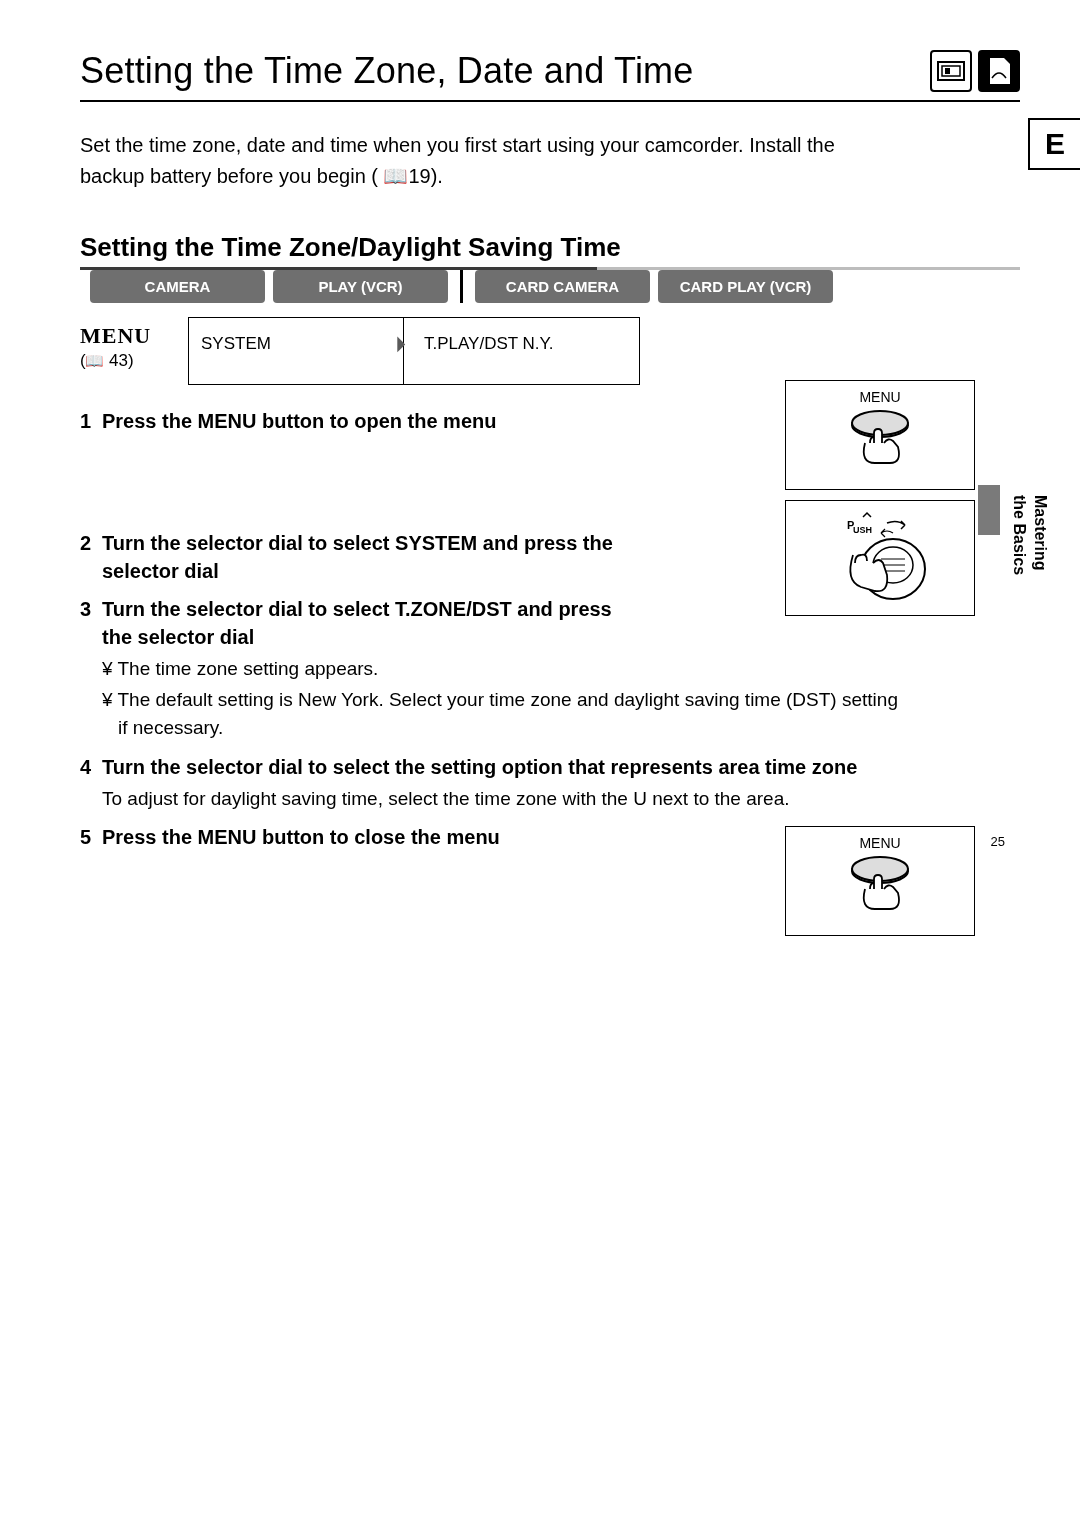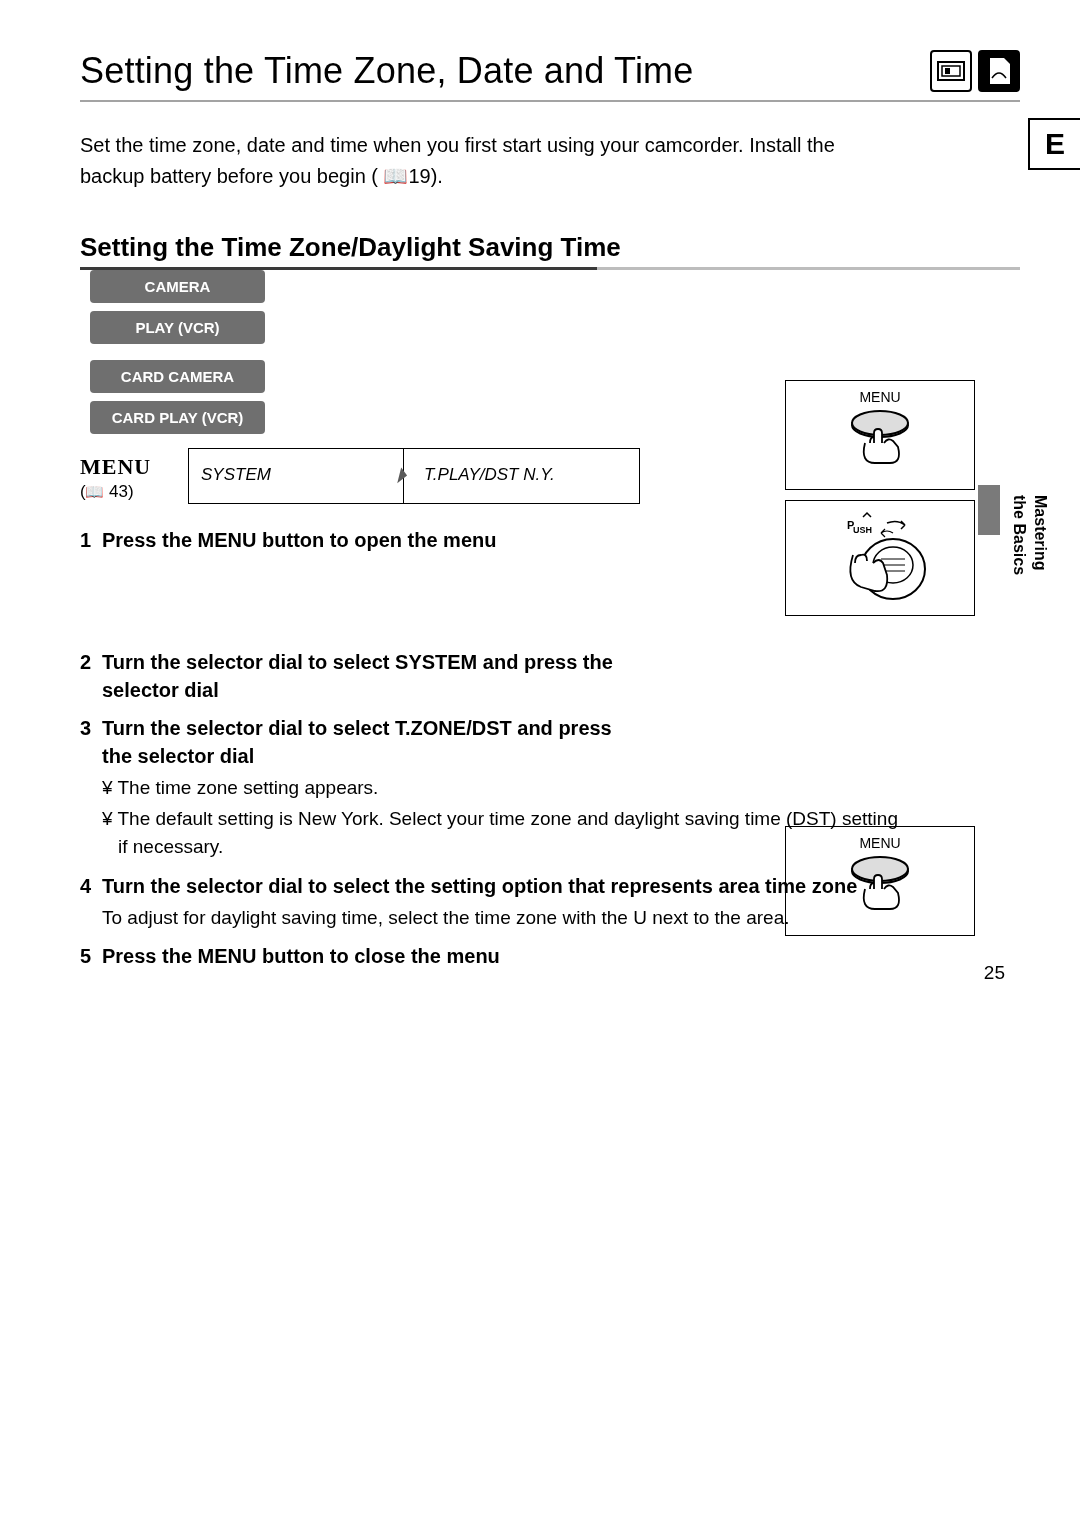--- a/index.html
+++ b/index.html
@@ -20,7 +20,7 @@
     display: flex;
     align-items: center;
     justify-content: space-between;
-    border-bottom: 2px solid #a3a3a3;
+    border-bottom: 2px solid #000000;
     padding-bottom: 8px;
     margin-bottom: 28px;
   }

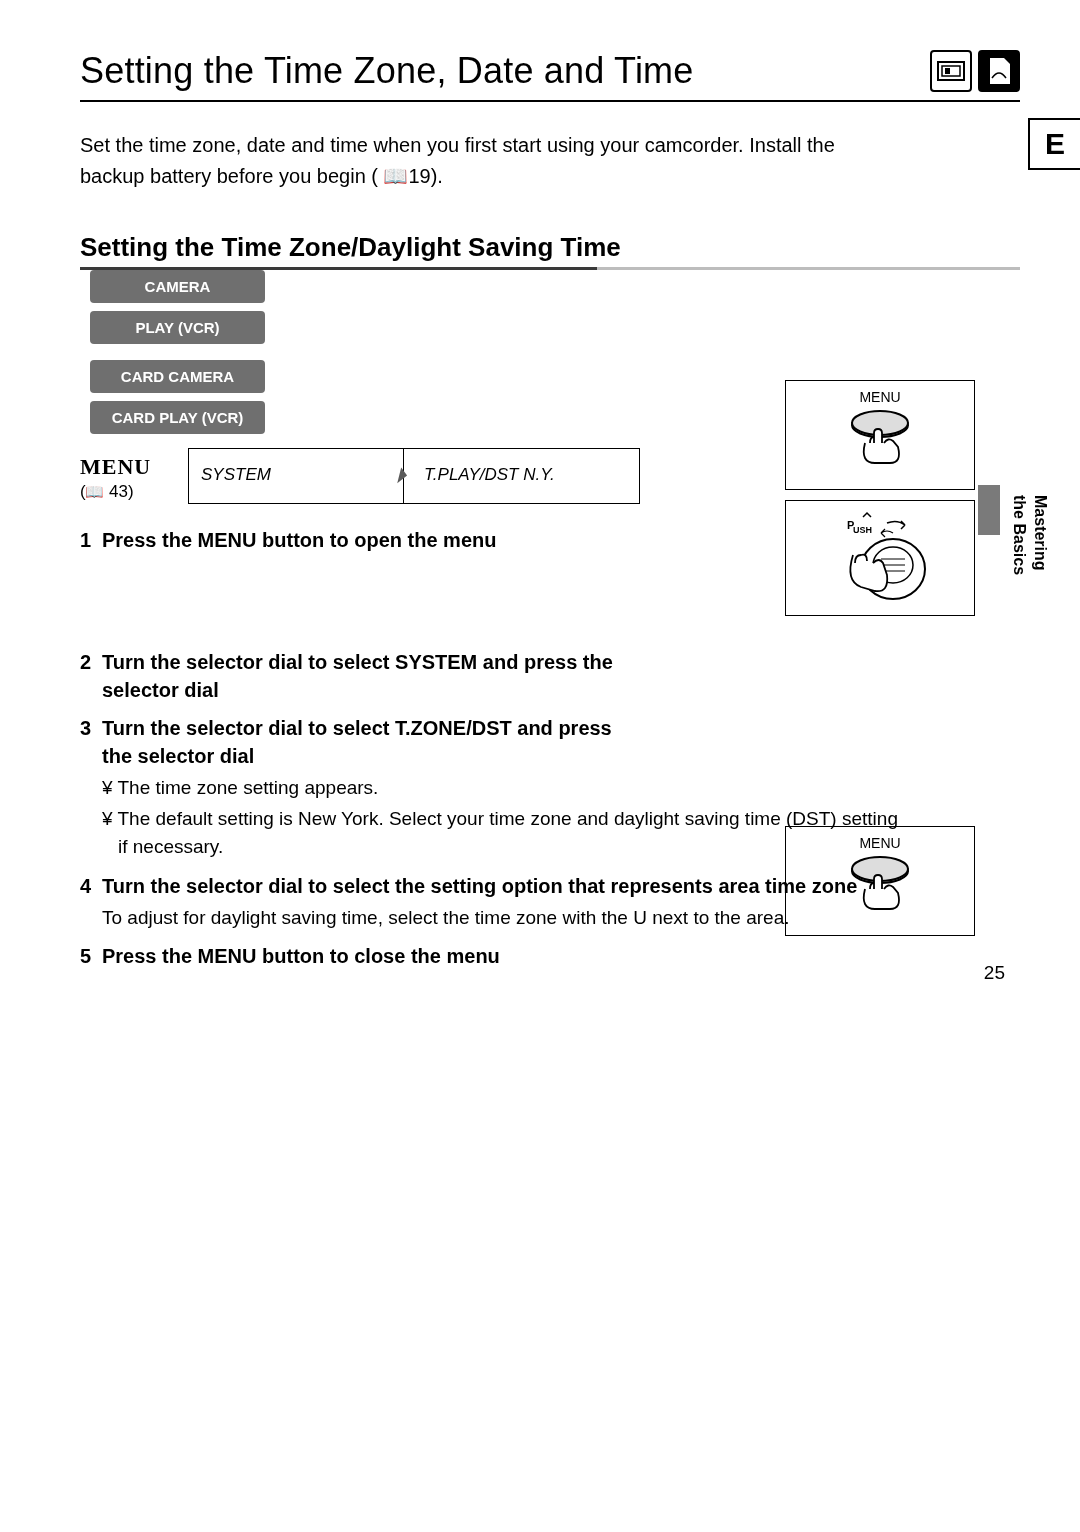--- a/index.html
+++ b/index.html
@@ -85,7 +85,6 @@
     align-items: stretch;
     margin-left: 10px;
     margin-bottom: 14px;
-    flex-direction: column;
   }
   .mode-pill {
     background: #6f6f6f;

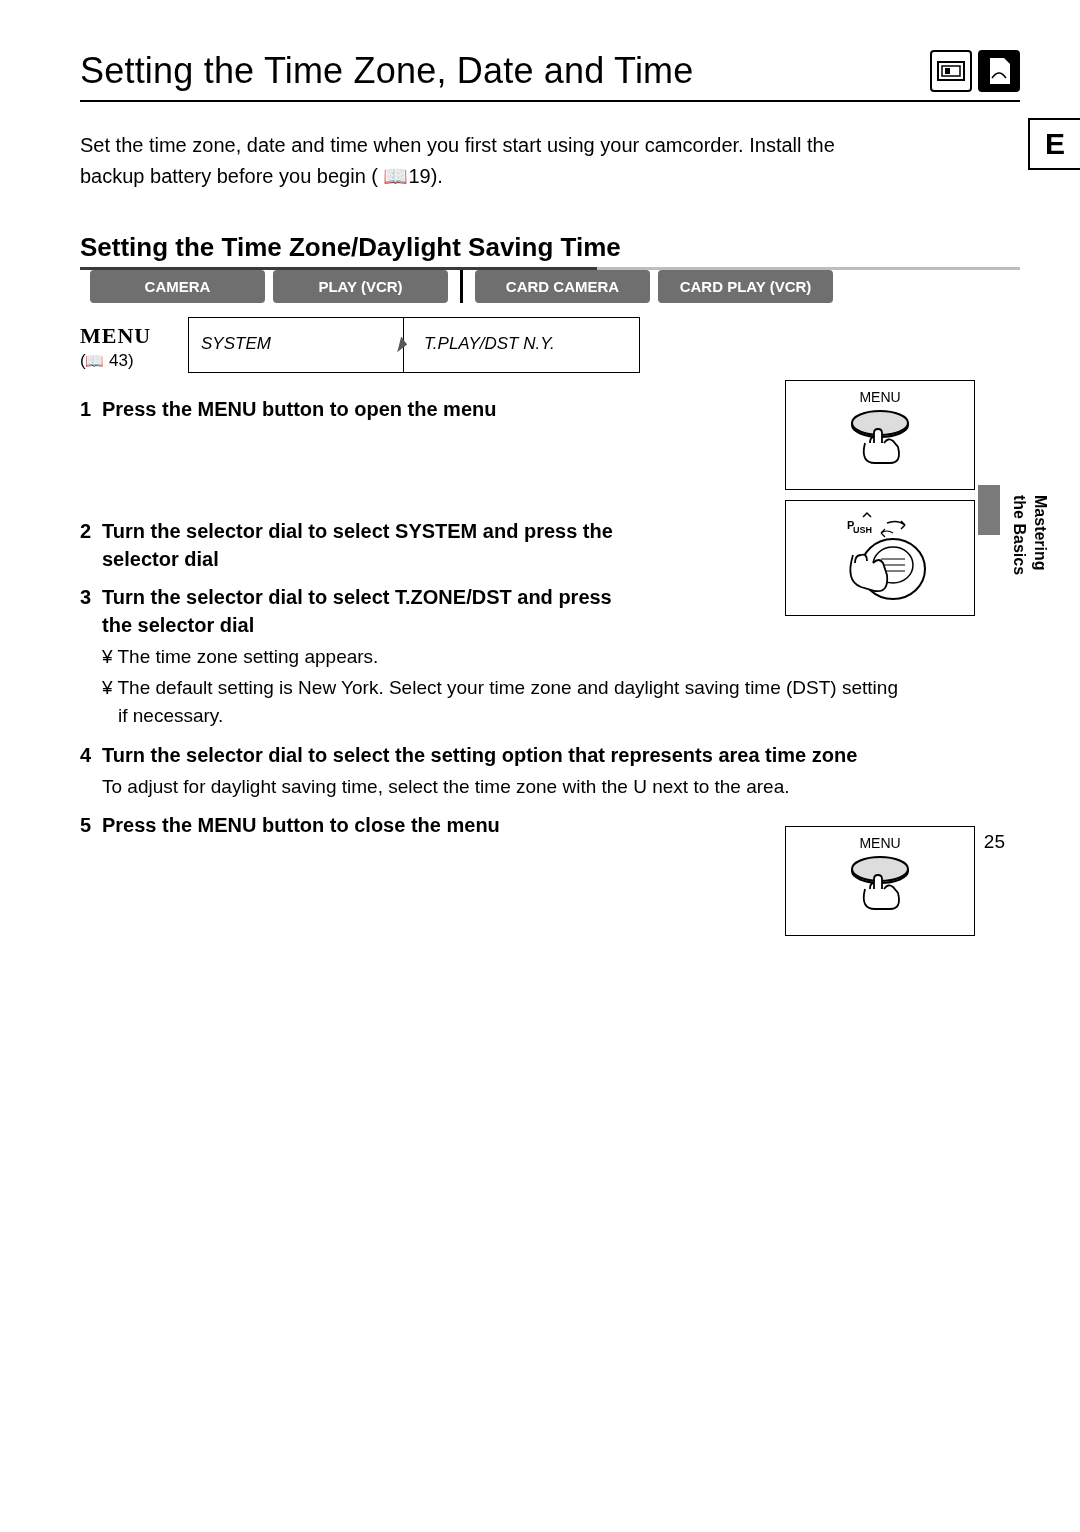--- a/index.html
+++ b/index.html
@@ -118,8 +118,7 @@
   .menu-boxes {
     display: flex;
     border: 1.5px solid #000;
-    height: 56px;
-    font-style: italic;
+    height: 68px;
   }
   .menu-box1 {
     width: 215px;

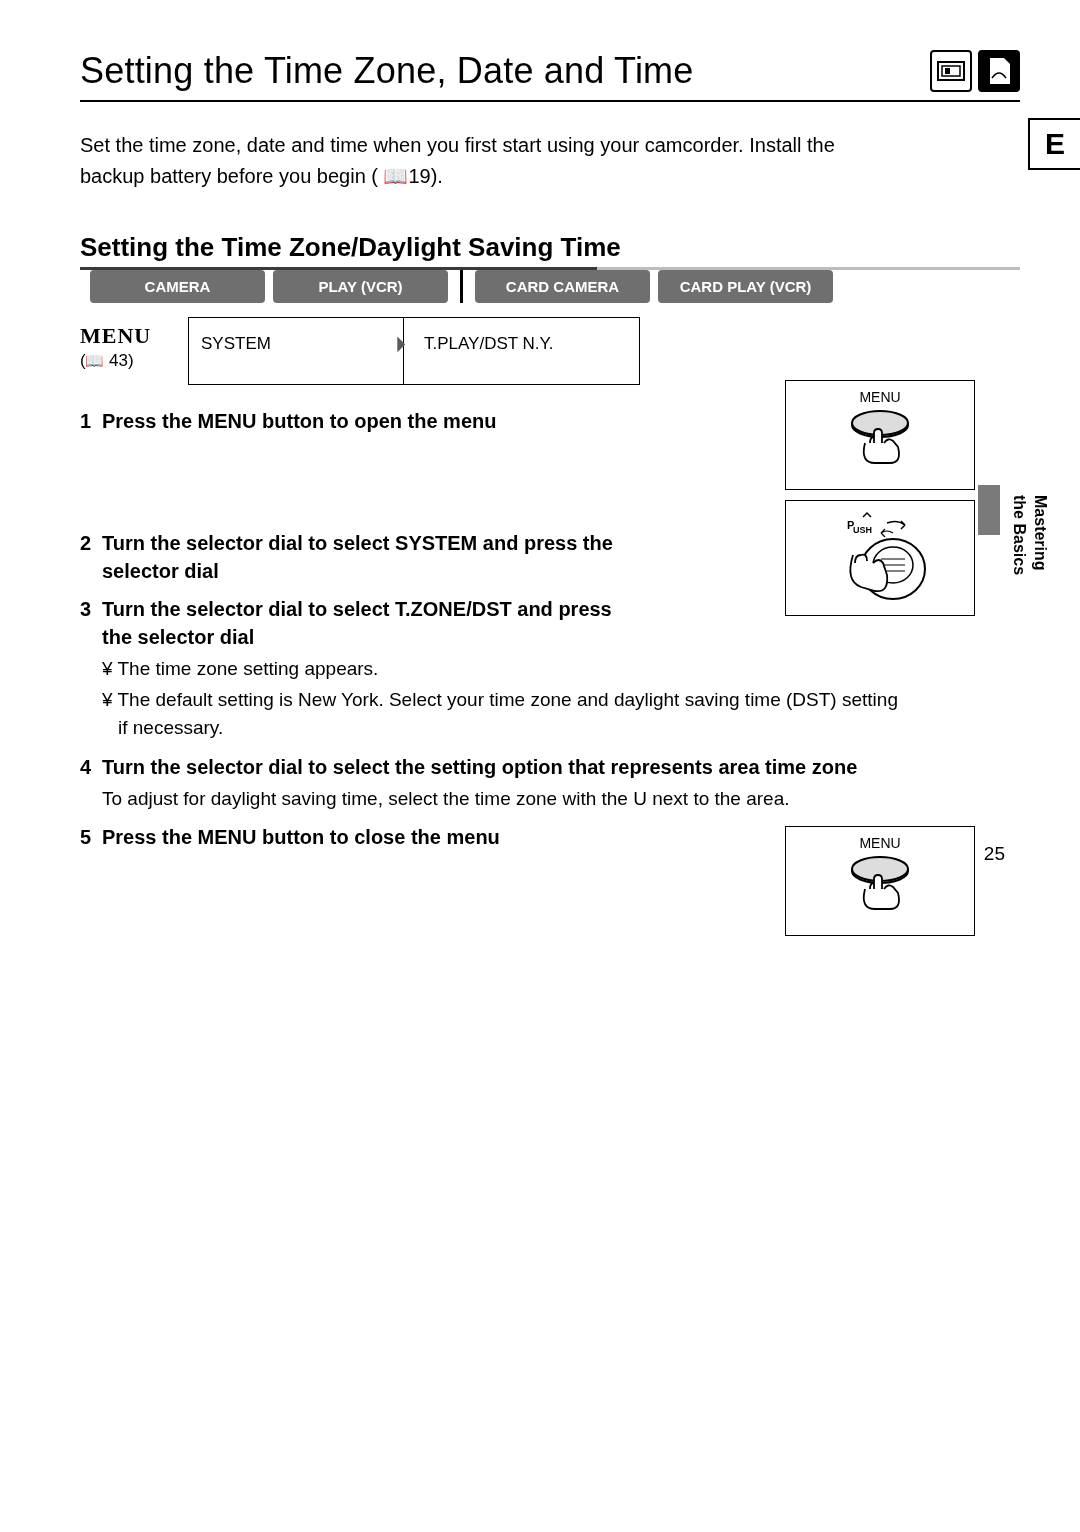--- a/index.html
+++ b/index.html
@@ -182,9 +182,9 @@
   .illus-3 { top: 826px; }
   .page-num {
     position: absolute;
-    bottom: 36px;
+    bottom: 52px;
     right: 75px;
-    font-size: 19px;
+    font-size: 13px;
   }
   .step-head.wide { max-width: 820px; }
 </style>

